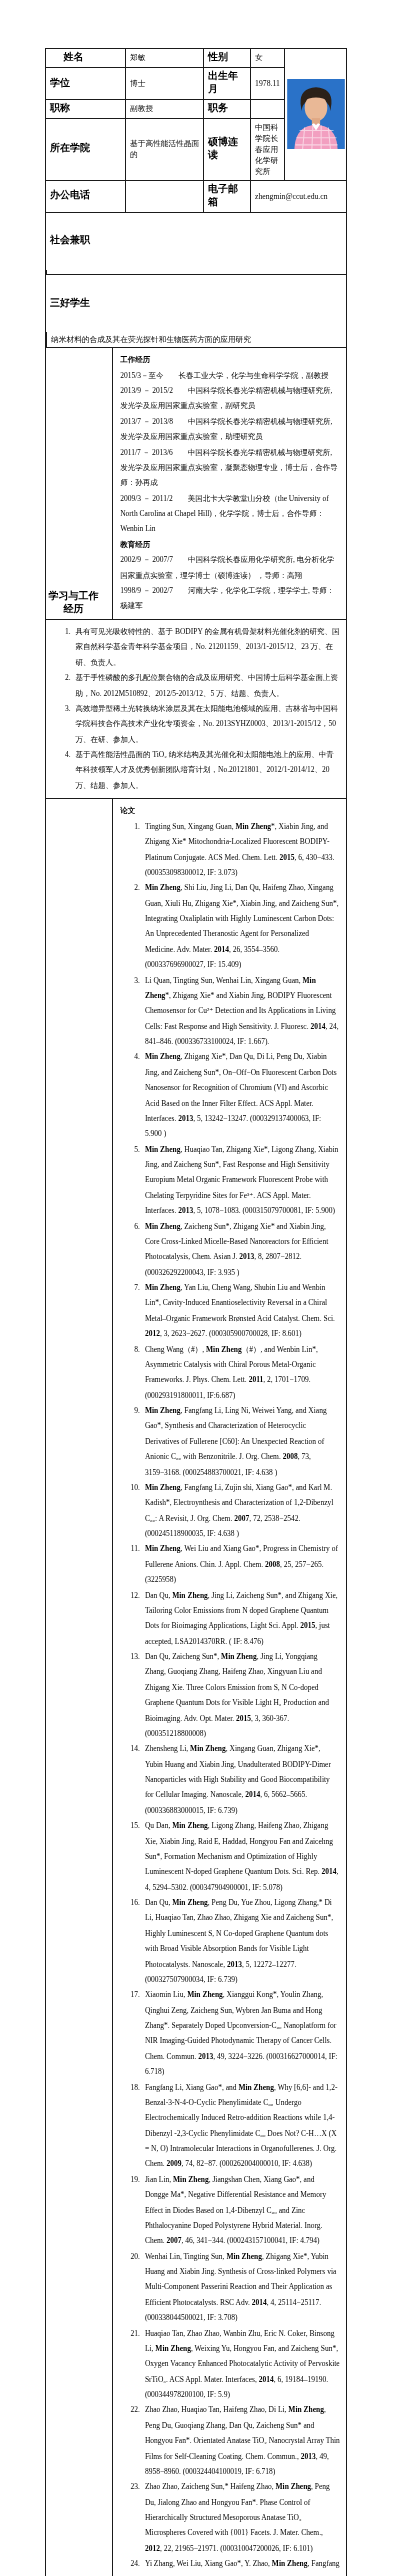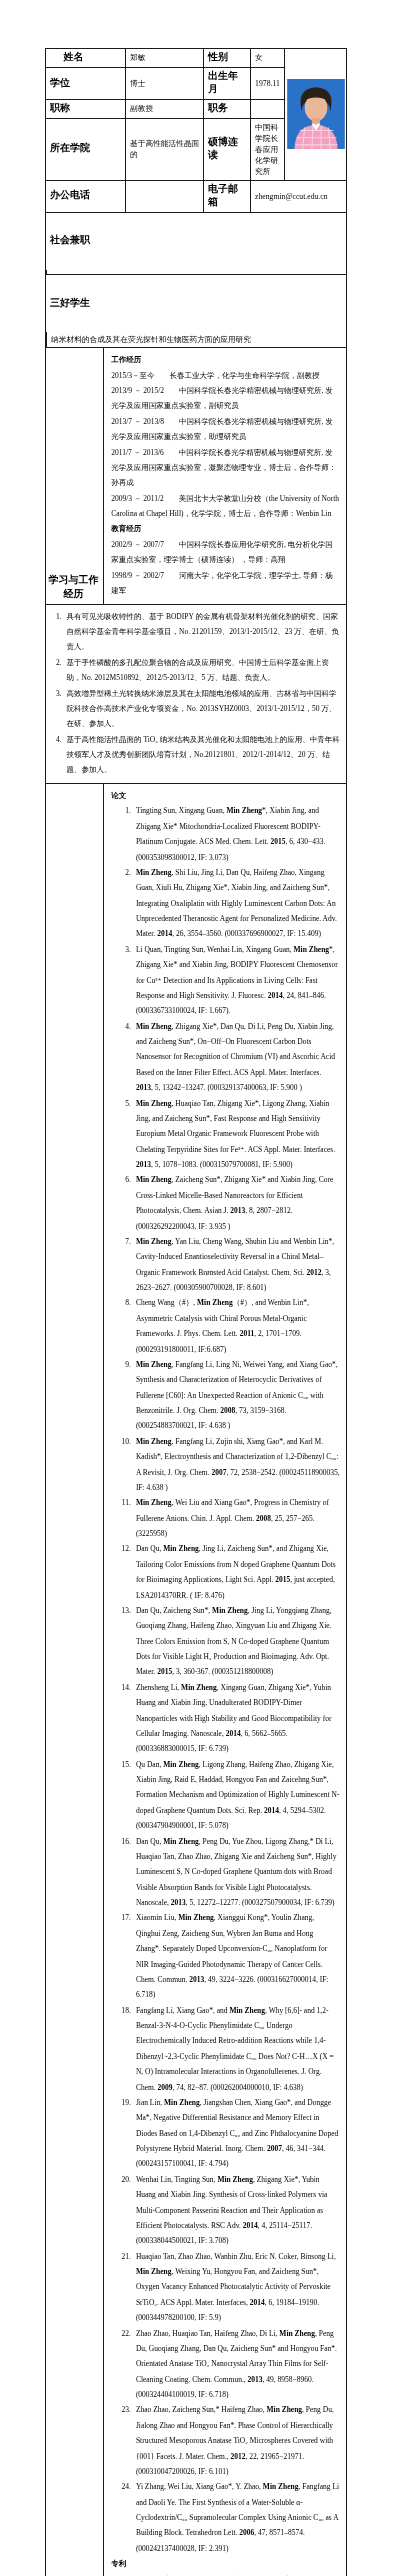--- a/index.html
+++ b/index.html
@@ -38,7 +38,7 @@
   .h44 { min-height:23px; }
   .h40 { min-height:20.6px;flex-direction:column; }
   
-  .content { flex:1 1 auto; padding:4.1px 6.2px 5.2px 7.2px; font-size:7.5px; line-height:2.05; }
+  .content { flex:1 1 auto; padding:4.1px 6.2px 5.2px 7.2px; font-size:7.5px; line-height:2.05;margin-left:9px; }
   .content .heading { font-weight:bold; }
   .content p { margin:0; }
   ol.pubs { margin:0; padding:0 0 0 21.6px; }

